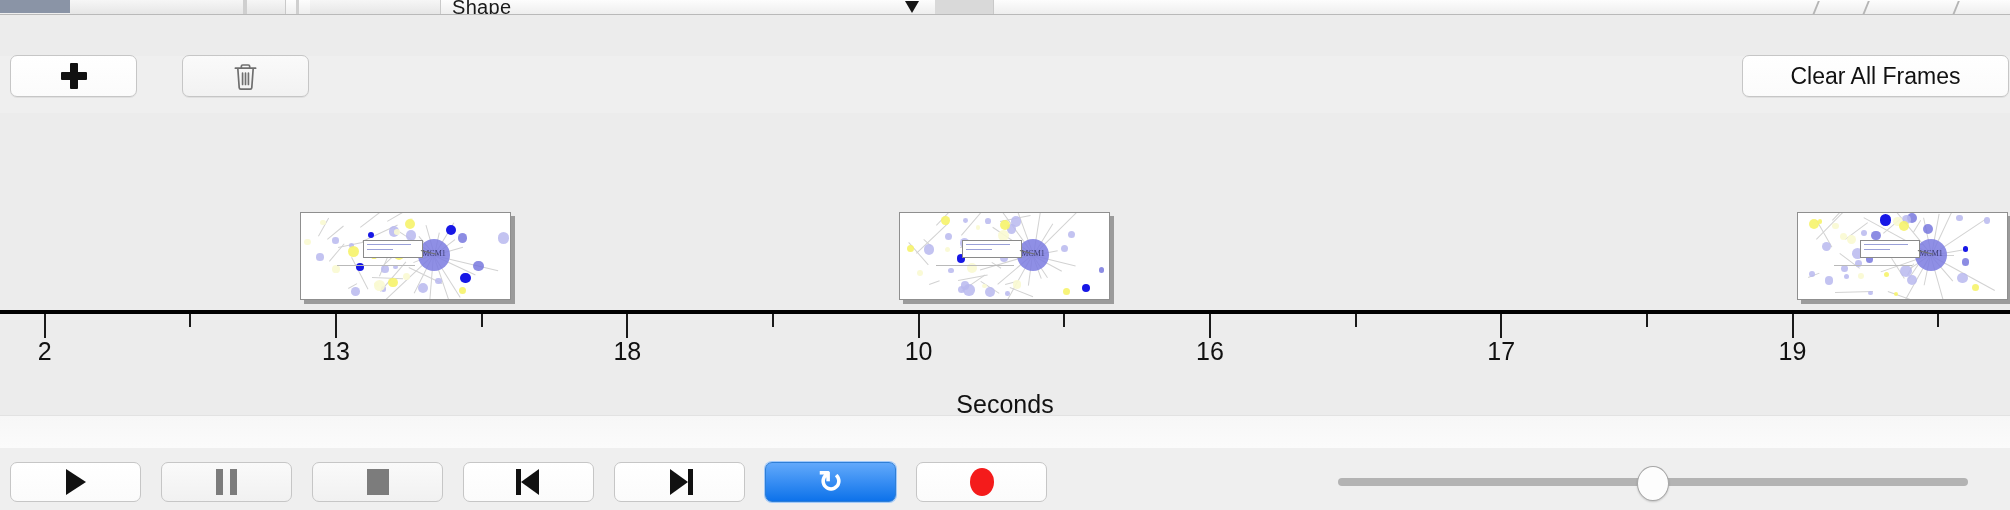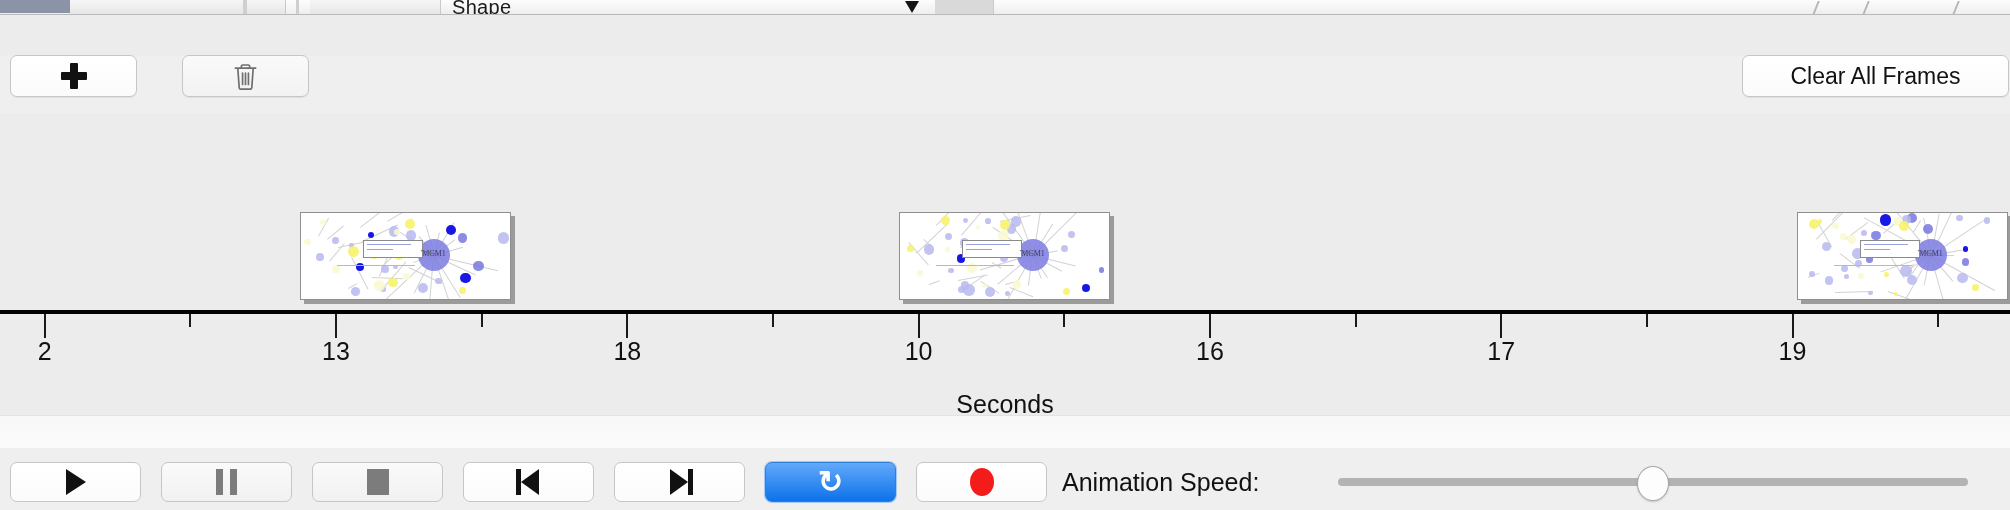--- a/index.html
+++ b/index.html
@@ -532,7 +532,6 @@
     <span class="ic-rec"></span>
   </div>
 
-  <div class="speed-label">Animation Speed:</div>
   <div class="slider-track"></div>
   <div class="slider-knob"></div>
 

